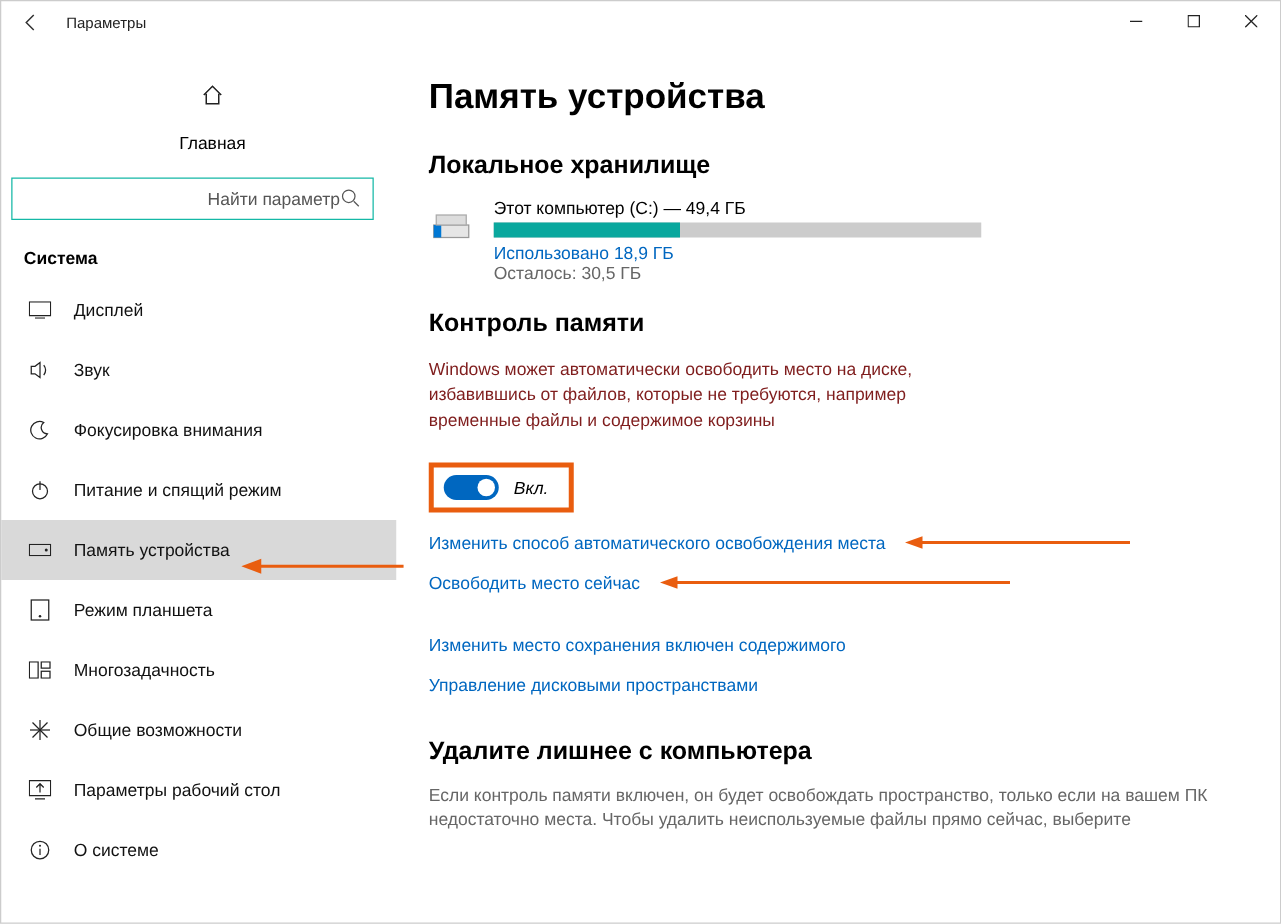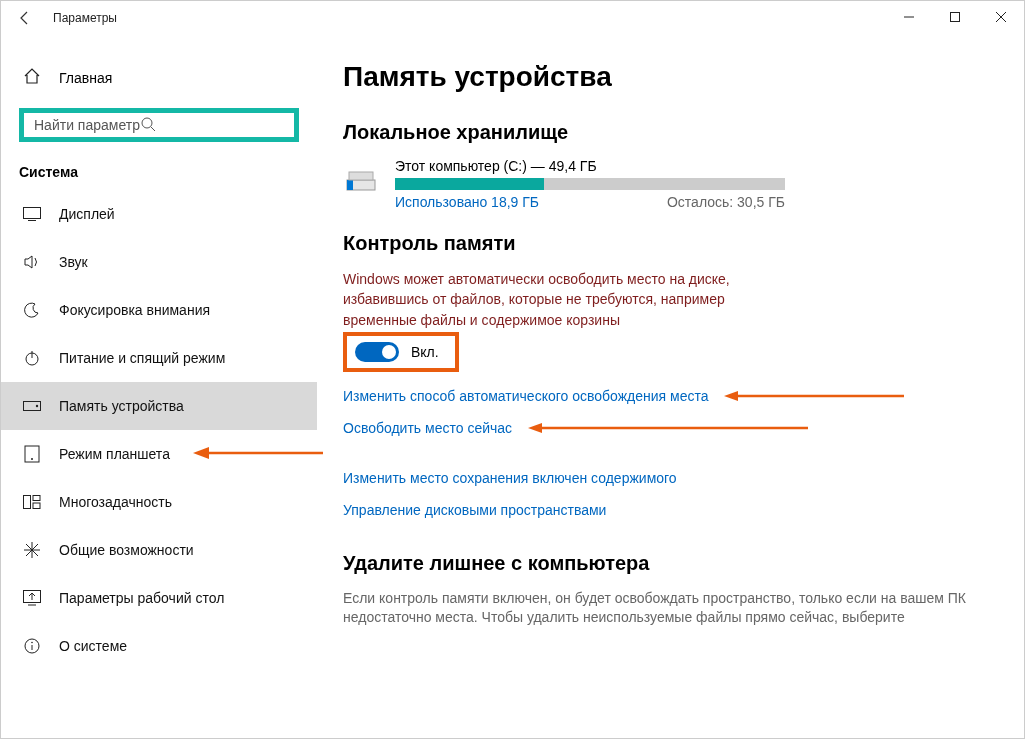--- a/index.html
+++ b/index.html
@@ -16,7 +16,7 @@
 
   
   .sidebar { width: 316px; padding-top: 26px; }
-  .home { display:flex; align-items:center; padding: 6px 0 6px 22px; gap: 18px; font-size:14px; }
+  .home { display:flex; align-items:center; padding: 6px 0 6px 22px; gap: 18px; font-size:14px;flex-direction:column; }
   .search { margin: 14px 18px 0 18px; height: 34px; border: 5px solid #14b8a6; display:flex; align-items:center; padding: 0 10px; justify-content: flex-start; color:#555; font-size:14px; }
   .search .mag { font-size:14px; color:#555; }
   .group { font-weight:600; font-size:14px; padding: 22px 0 10px 18px; }

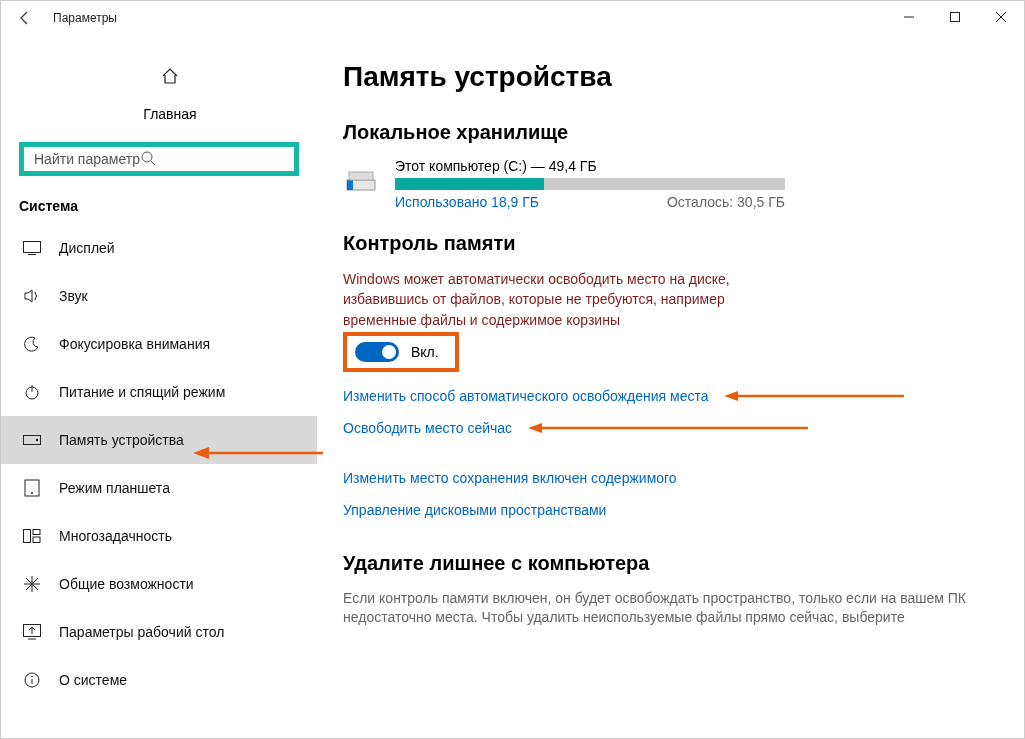--- a/index.html
+++ b/index.html
@@ -17,7 +17,7 @@
   
   .sidebar { width: 316px; padding-top: 26px; }
   .home { display:flex; align-items:center; padding: 6px 0 6px 22px; gap: 18px; font-size:14px;flex-direction:column; }
-  .search { margin: 14px 18px 0 18px; height: 34px; border: 5px solid #14b8a6; display:flex; align-items:center; padding: 0 10px; justify-content: flex-start; color:#555; font-size:14px; }
+  .search { margin: 14px 18px 0 8px; height: 34px; border: 1px solid #14b8a6; display:flex; align-items:center; padding: 0 10px; justify-content: flex-end; color:#555; font-size:14px; }
   .search .mag { font-size:14px; color:#555; }
   .group { font-weight:600; font-size:14px; padding: 22px 0 10px 18px; }
   .navitem { display:flex; align-items:center; height:48px; padding-left:22px; gap:18px; font-size:14px; color:#111; position:relative; }

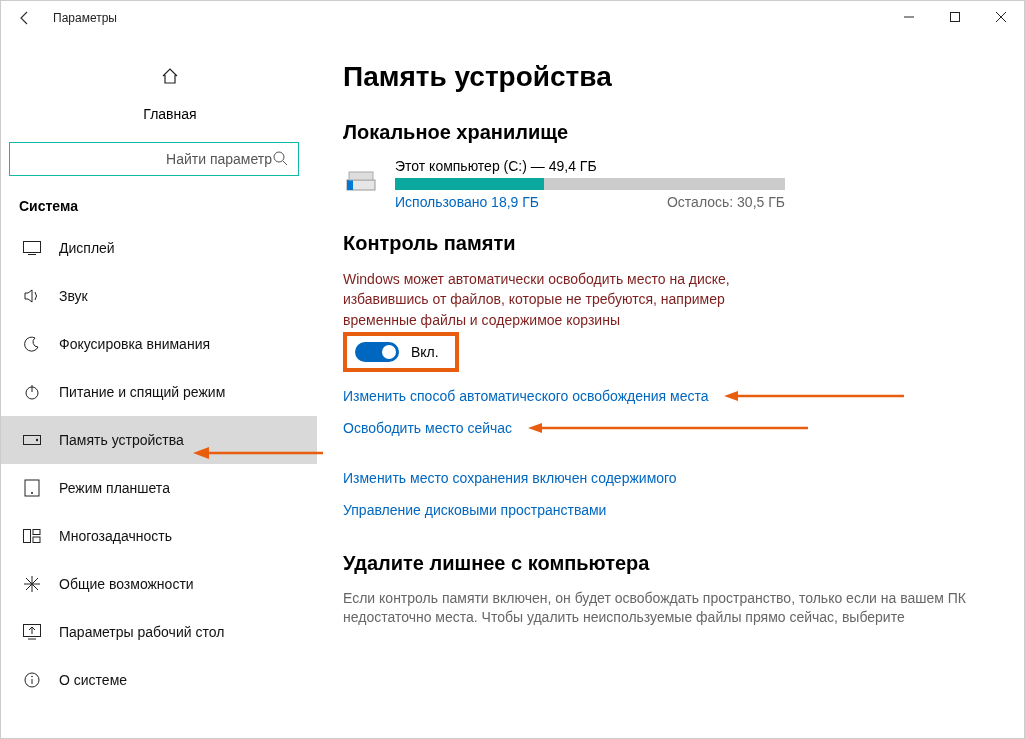--- a/index.html
+++ b/index.html
@@ -35,7 +35,7 @@
   .drive-title { font-size:14px; margin-bottom:4px; }
   .bar { width: 390px; height: 12px; background:#ccc; position:relative; }
   .bar .fill { position:absolute; left:0; top:0; bottom:0; background:#0aa89e; }
-  .bar-labels { display:flex; justify-content:space-between; width:390px; font-size:14px; margin-top:4px;}
+  .bar-labels { display:flex; width:390px; font-size:14px; margin-top:4px;flex-direction:column;}
   .used { color:#0067c0; }
   .remaining { color:#666; }
   .desc { font-size:14px; color:#7f1d1d; line-height:1.45; max-width: 440px; }

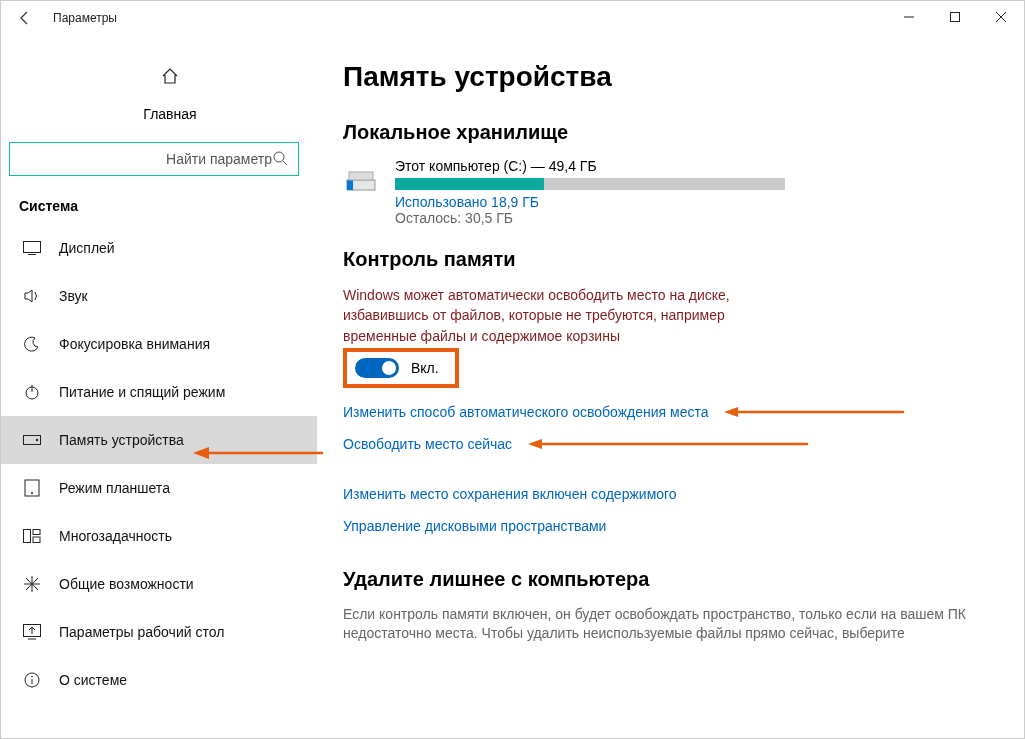--- a/index.html
+++ b/index.html
@@ -40,7 +40,7 @@
   .remaining { color:#666; }
   .desc { font-size:14px; color:#7f1d1d; line-height:1.45; max-width: 440px; }
 
-  .toggle-box { display:inline-flex; align-items:center; gap:12px; padding: 6px 16px 6px 8px; border: 4px solid #e95d0f; margin-top: 2px; }
+  .toggle-box { display:inline-flex; align-items:center; gap:12px; padding: 6px 16px 6px 8px; border: 4px solid #e95d0f; margin-top: 24px; font-style: italic; }
   .toggle { width:44px; height:20px; border-radius:10px; background:#0067c0; position:relative; }
   .toggle .knob { position:absolute; right:3px; top:3px; width:14px; height:14px; border-radius:50%; background:#fff; }
   .toggle-label { font-size:14px; }

